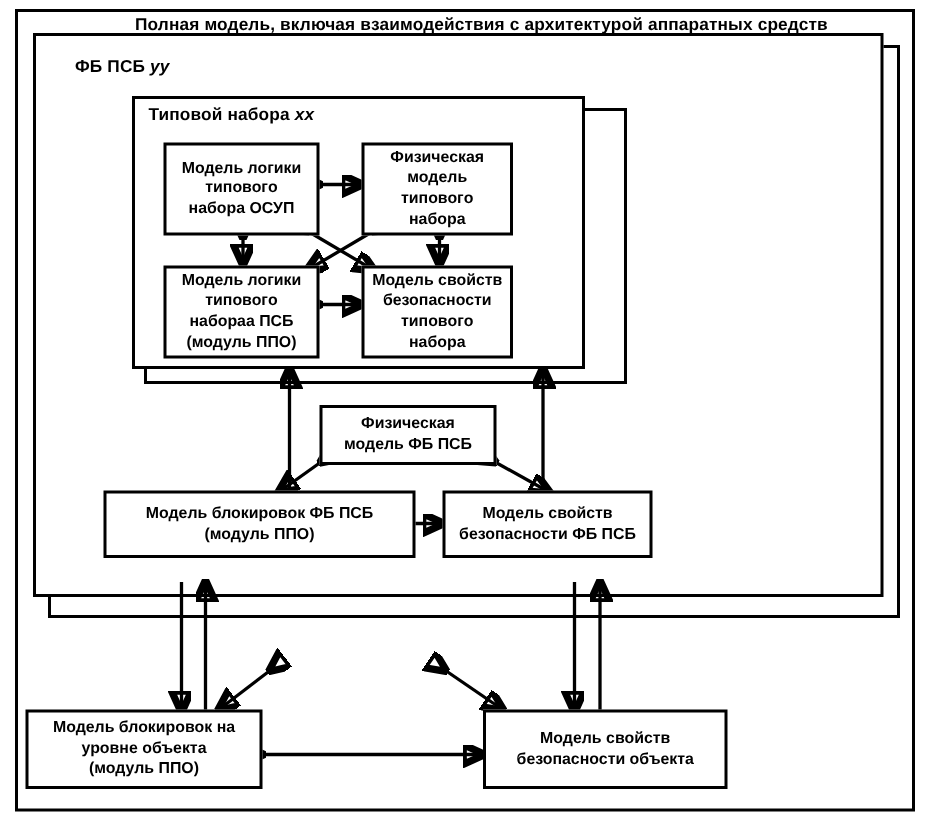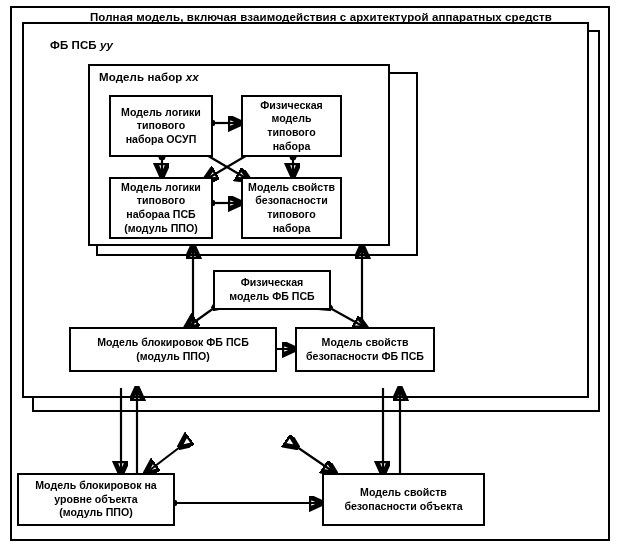--- a/index.html
+++ b/index.html
@@ -88,7 +88,7 @@
   <div class="frame" style="left:88px;top:64px;width:302px;height:182px;"></div>
 
   <div class="frame-title" style="left:99px;top:71px;">
-    <span>Модель набор </span><span class="it">xx</span>
+    <span>Типовой набора </span><span class="it">xx</span>
   </div>
 
   <svg id="wires" viewBox="0 0 622 547" xmlns="http://www.w3.org/2000/svg">

